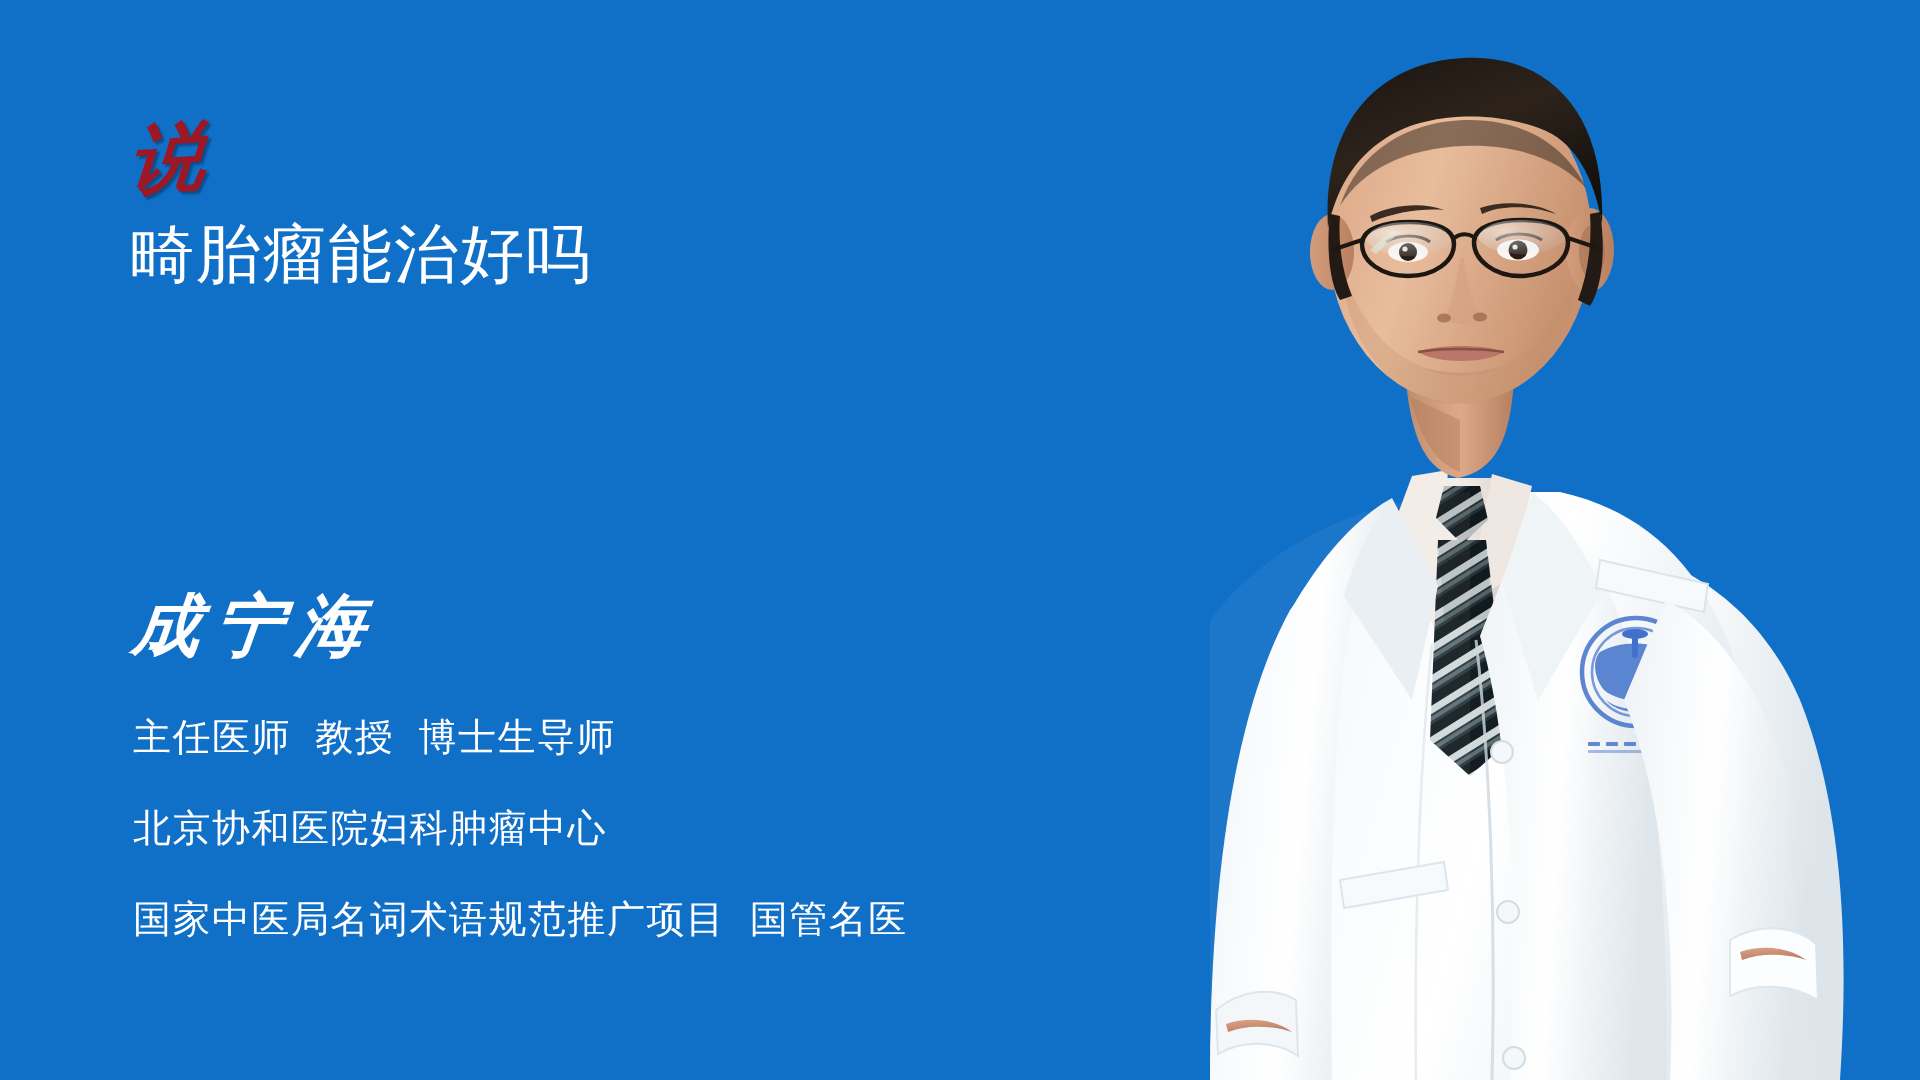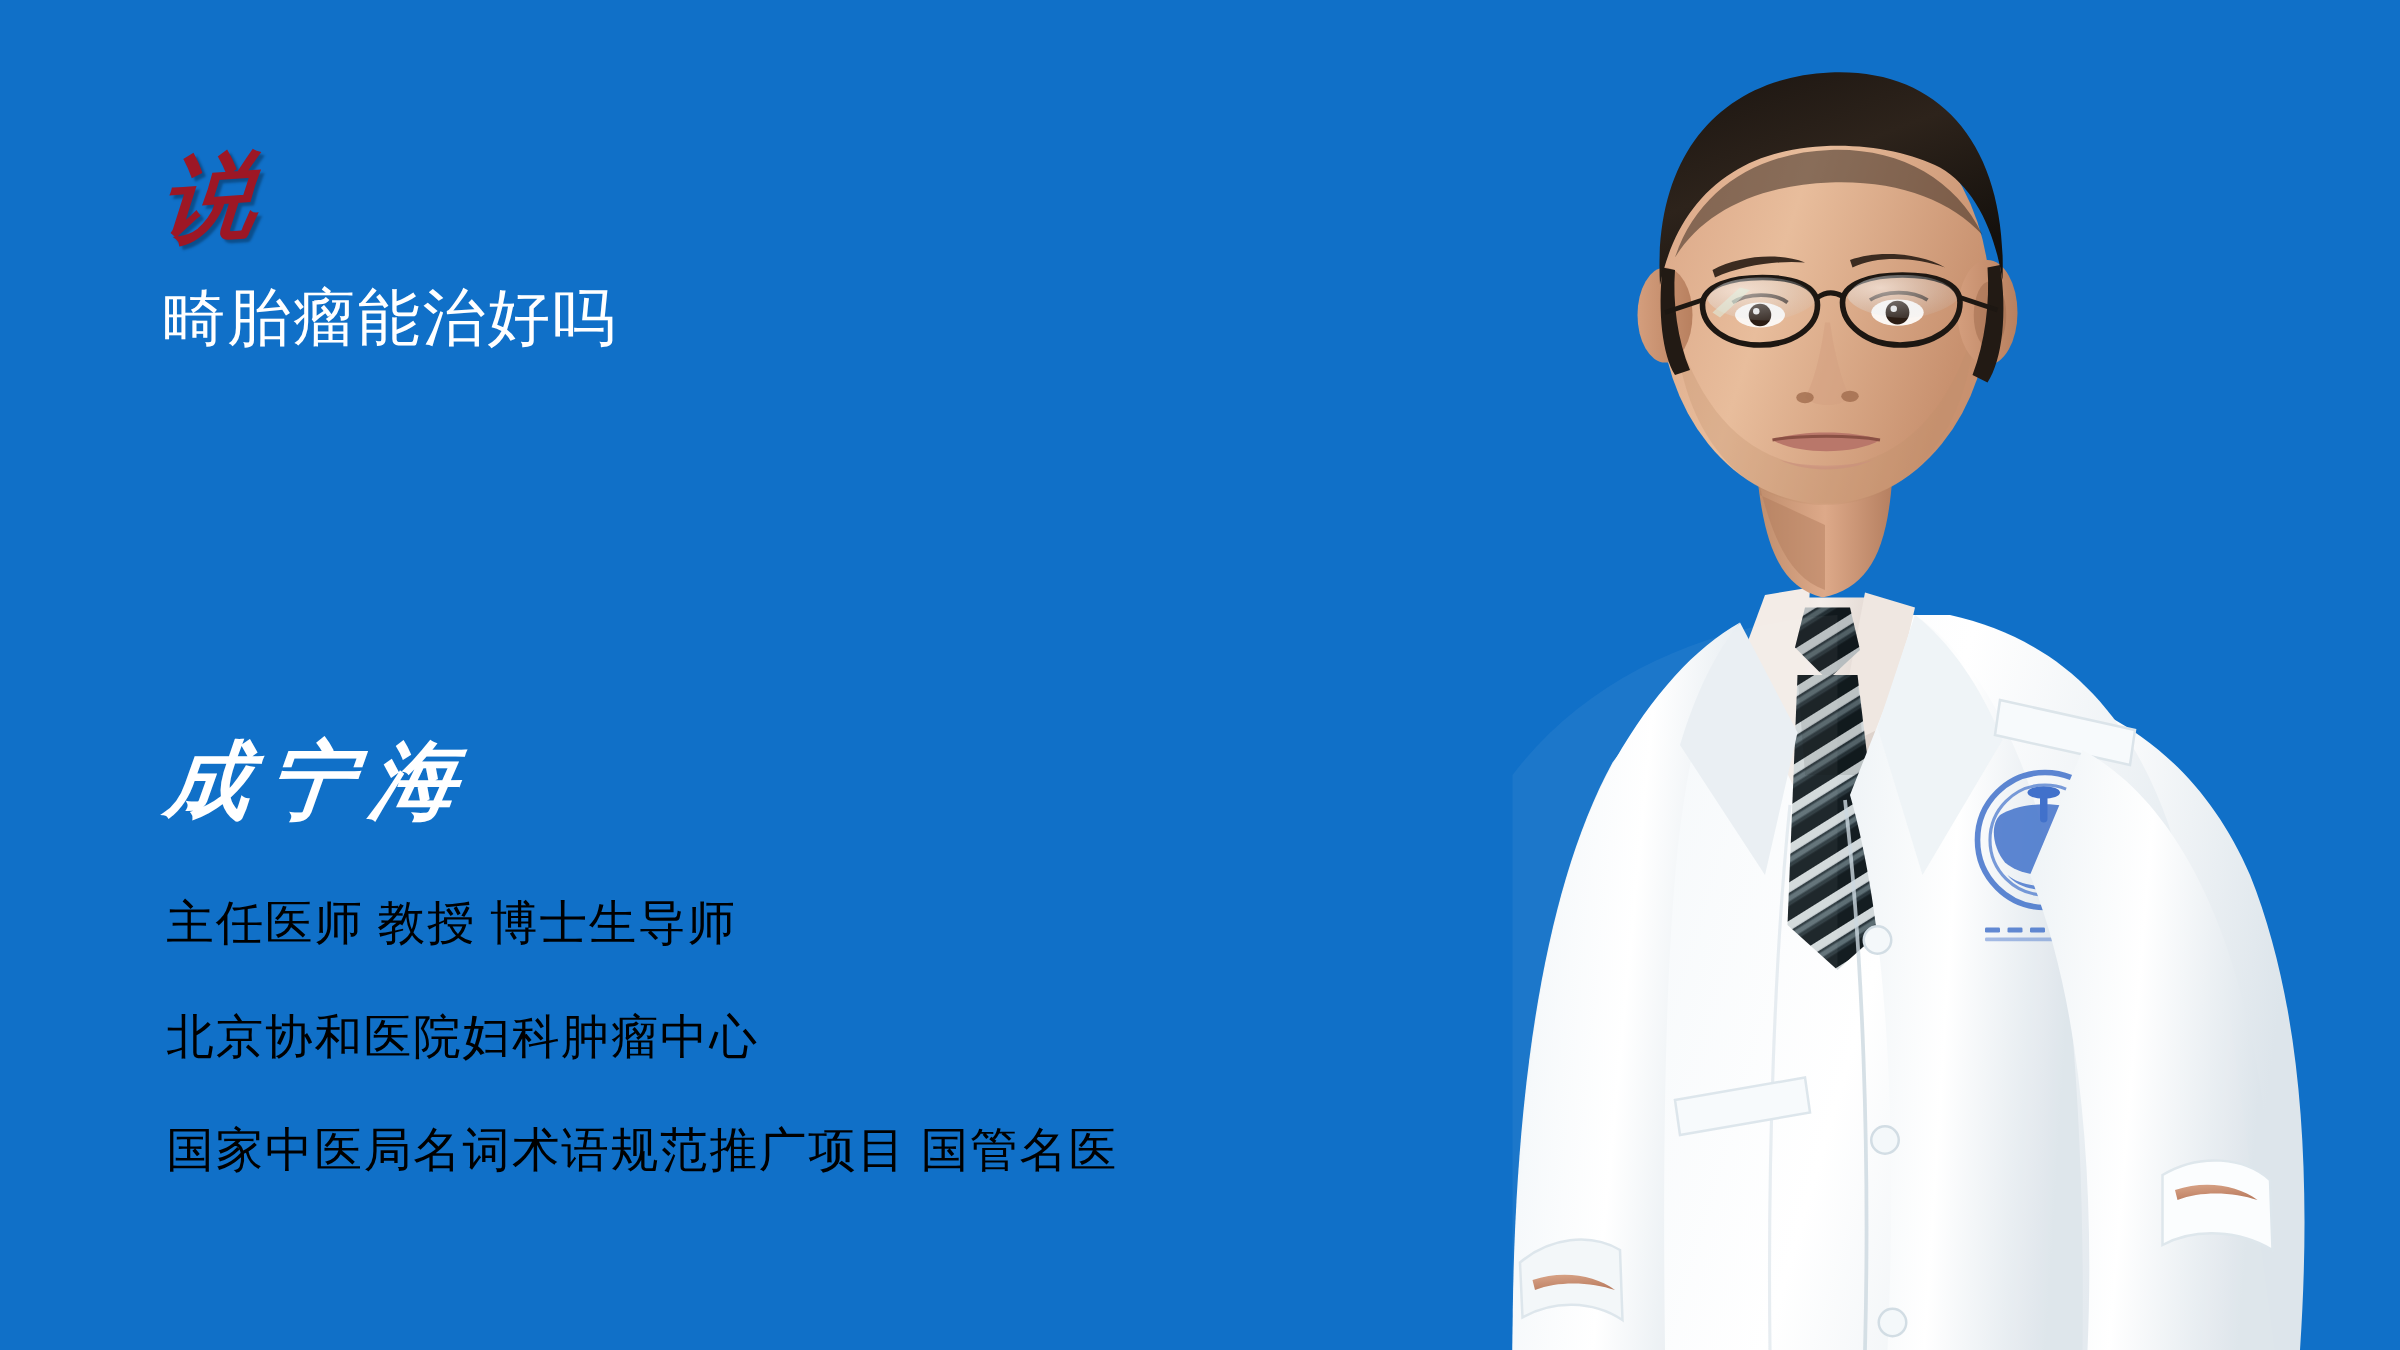--- a/index.html
+++ b/index.html
@@ -37,7 +37,7 @@
   
   #title {
     position:absolute; left:130px; top:212px;
-    font-size:50px; line-height:84px;
+    font-size:64px; line-height:84px;
     color:#ffffff; font-weight:400;
     letter-spacing:2px;
     font-family:"DejaVu Sans",sans-serif;

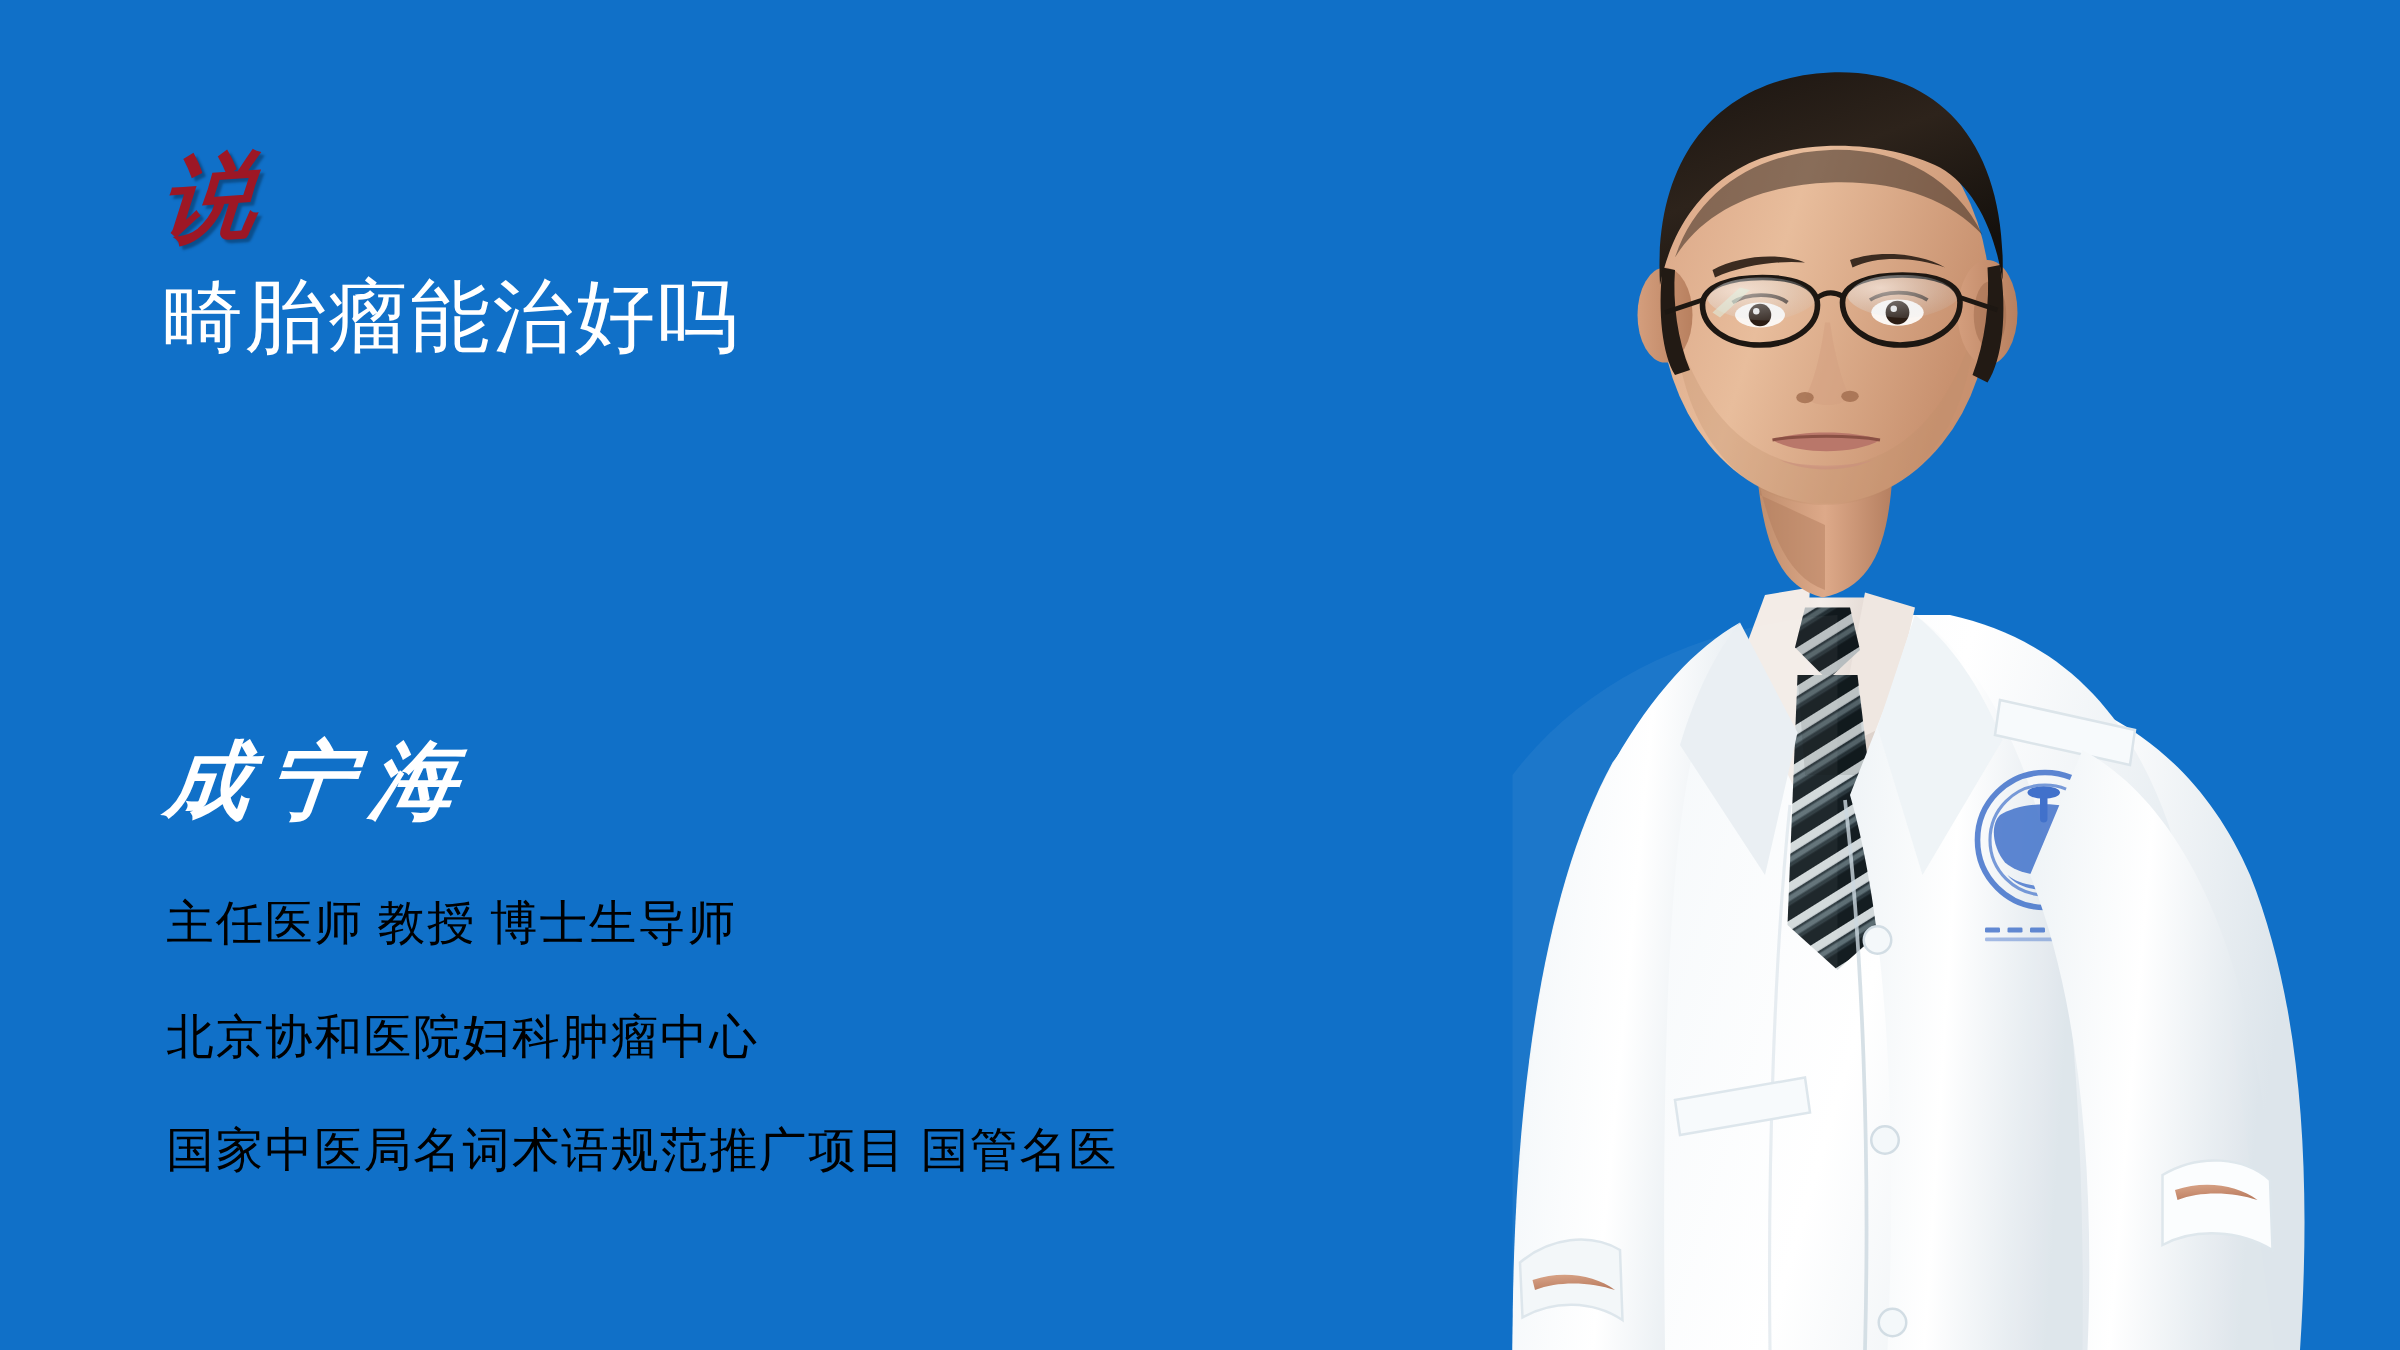--- a/index.html
+++ b/index.html
@@ -60,11 +60,11 @@
   #creds { position:absolute; left:133px; top:718px; }
   #creds .cred {
     font-size:38px; line-height:43px;
-    color:#000000; font-weight:400;
+    color:#ffffff; font-weight:400;
     letter-spacing:1.5px;
     margin-bottom:48px;
     white-space:nowrap;
-    font-family:Liberation Serif, serif;
+    font-family:Liberation Mono, monospace;
   }
   #creds .cred:last-child { margin-bottom:0; }
 

